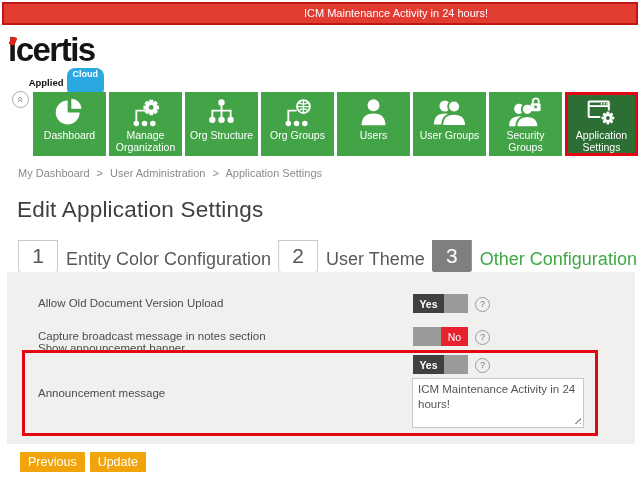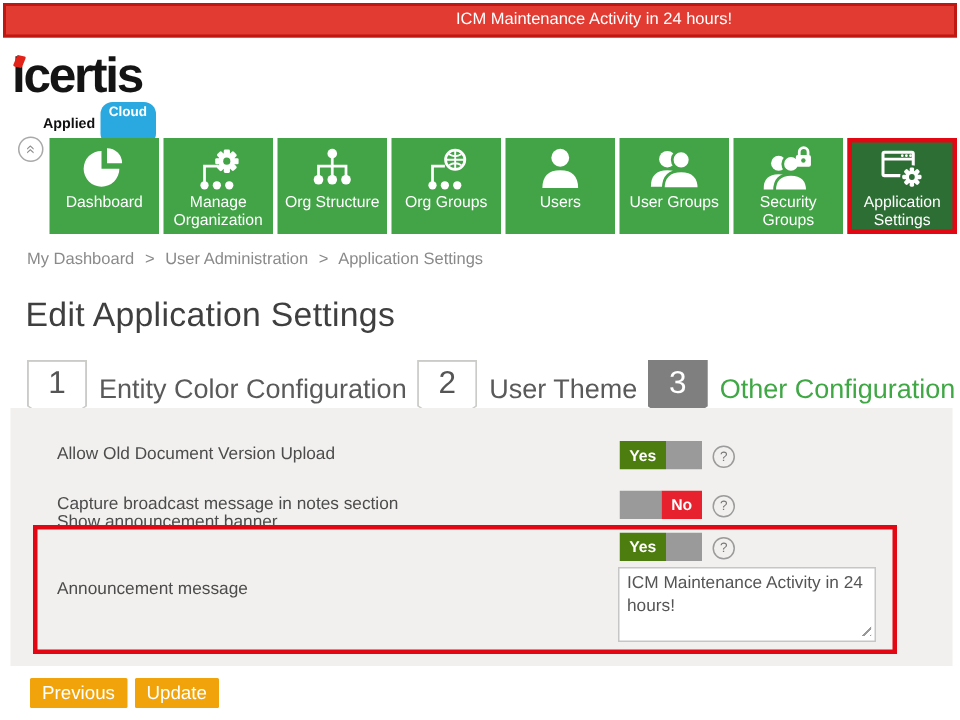--- a/index.html
+++ b/index.html
@@ -71,7 +71,7 @@
   .panel{position:absolute;left:7px;top:272px;width:628px;height:172px;background:var(--panel-bg);}
   .row-label{position:absolute;left:31px;font-size:11.5px;color:#4c4c4c;}
   .toggle{position:absolute;left:406px;width:55px;height:19px;display:flex;overflow:hidden;}
-  .tg-on{background:#4d7c0f;color:#fff;flex:0 0 31px;font-size:10.5px;font-weight:bold;
+  .tg-on{background:#404040;color:#fff;flex:0 0 31px;font-size:10.5px;font-weight:bold;
     display:flex;align-items:center;justify-content:center;}
   .tg-off{background:var(--toggle-red);color:#fff;flex:0 0 27px;font-size:10.5px;font-weight:bold;
     display:flex;align-items:center;justify-content:center;}

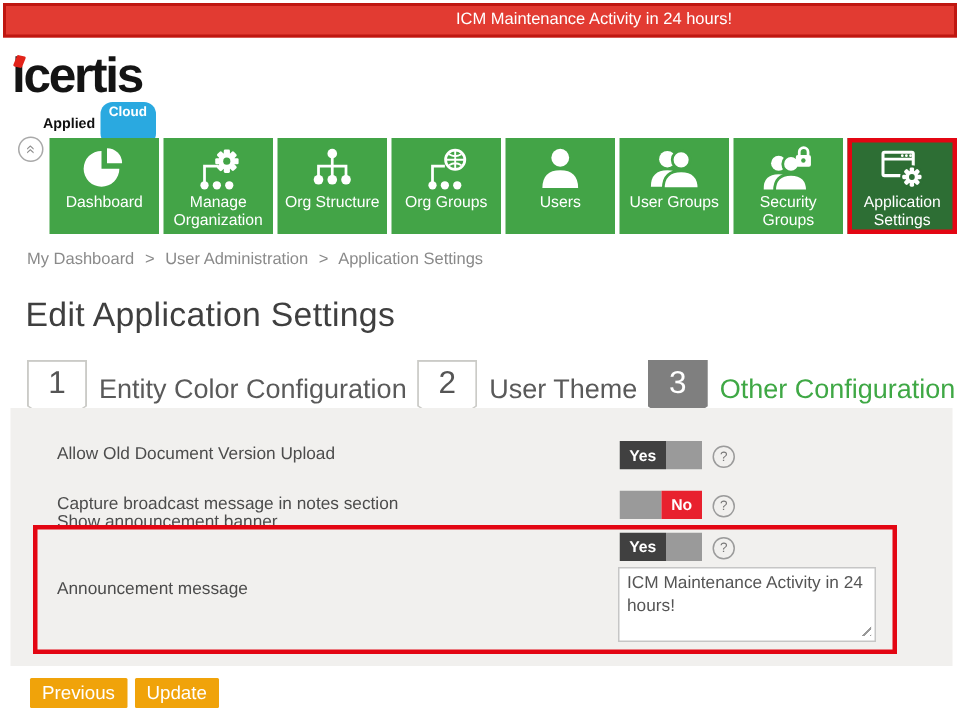--- a/index.html
+++ b/index.html
@@ -73,7 +73,7 @@
   .toggle{position:absolute;left:406px;width:55px;height:19px;display:flex;overflow:hidden;}
   .tg-on{background:#404040;color:#fff;flex:0 0 31px;font-size:10.5px;font-weight:bold;
     display:flex;align-items:center;justify-content:center;}
-  .tg-off{background:var(--toggle-red);color:#fff;flex:0 0 27px;font-size:10.5px;font-weight:bold;
+  .tg-off{background:var(--toggle-red);color:#fff;flex:0 0 27px;font-size:10.5px;font-weight:normal;
     display:flex;align-items:center;justify-content:center;}
   .tg-knob{background:var(--toggle-gray);flex:1;}
   .help{position:absolute;left:468px;width:13px;height:13px;border:1px solid #9b9b9b;border-radius:50%;

